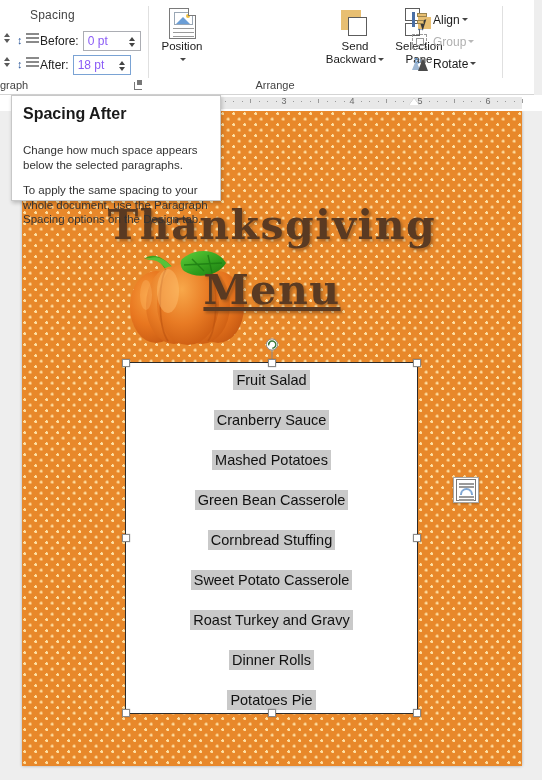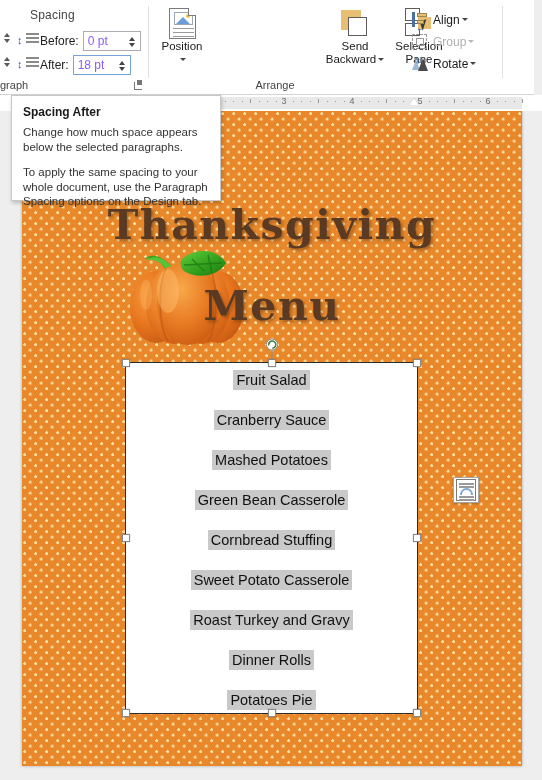--- a/index.html
+++ b/index.html
@@ -279,7 +279,7 @@
     z-index: 40;
   }
   #tooltip .tt-title {
-    font-size: 12px; font-weight: bold; color: #1a1a1a; margin-bottom: 6px;
+    font-size: 16px; font-weight: bold; color: #1a1a1a; margin-bottom: 20px;
   }
   #tooltip .tt-body {
     font-size: 11.5px; color: #333; line-height: 14.5px;

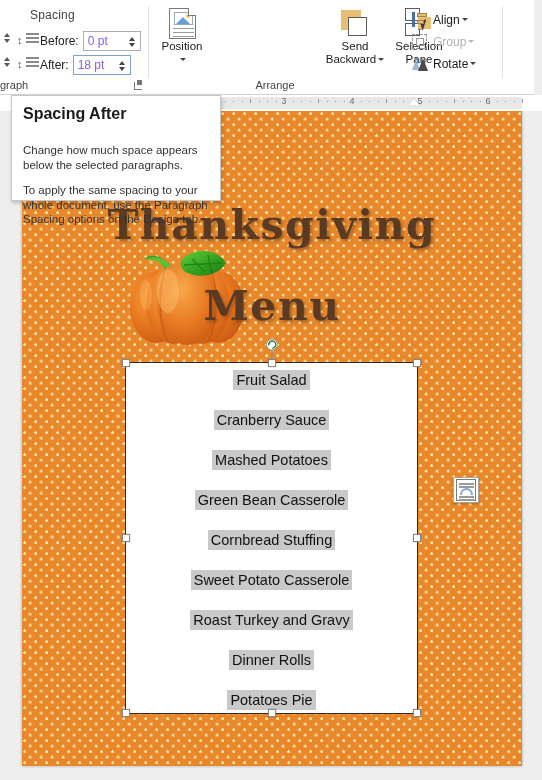--- a/index.html
+++ b/index.html
@@ -229,7 +229,7 @@
     white-space: nowrap;
   }
   #h-thanks { left: 0; right: 0; top: 90px; font-size: 41px; }
-  #h-menu   { left: 0; right: 0; top: 171px; font-size: 41px; }
+  #h-menu   { left: 0; right: 0; top: 155px; font-size: 41px; text-decoration: underline; }
 
   
   #textbox {

